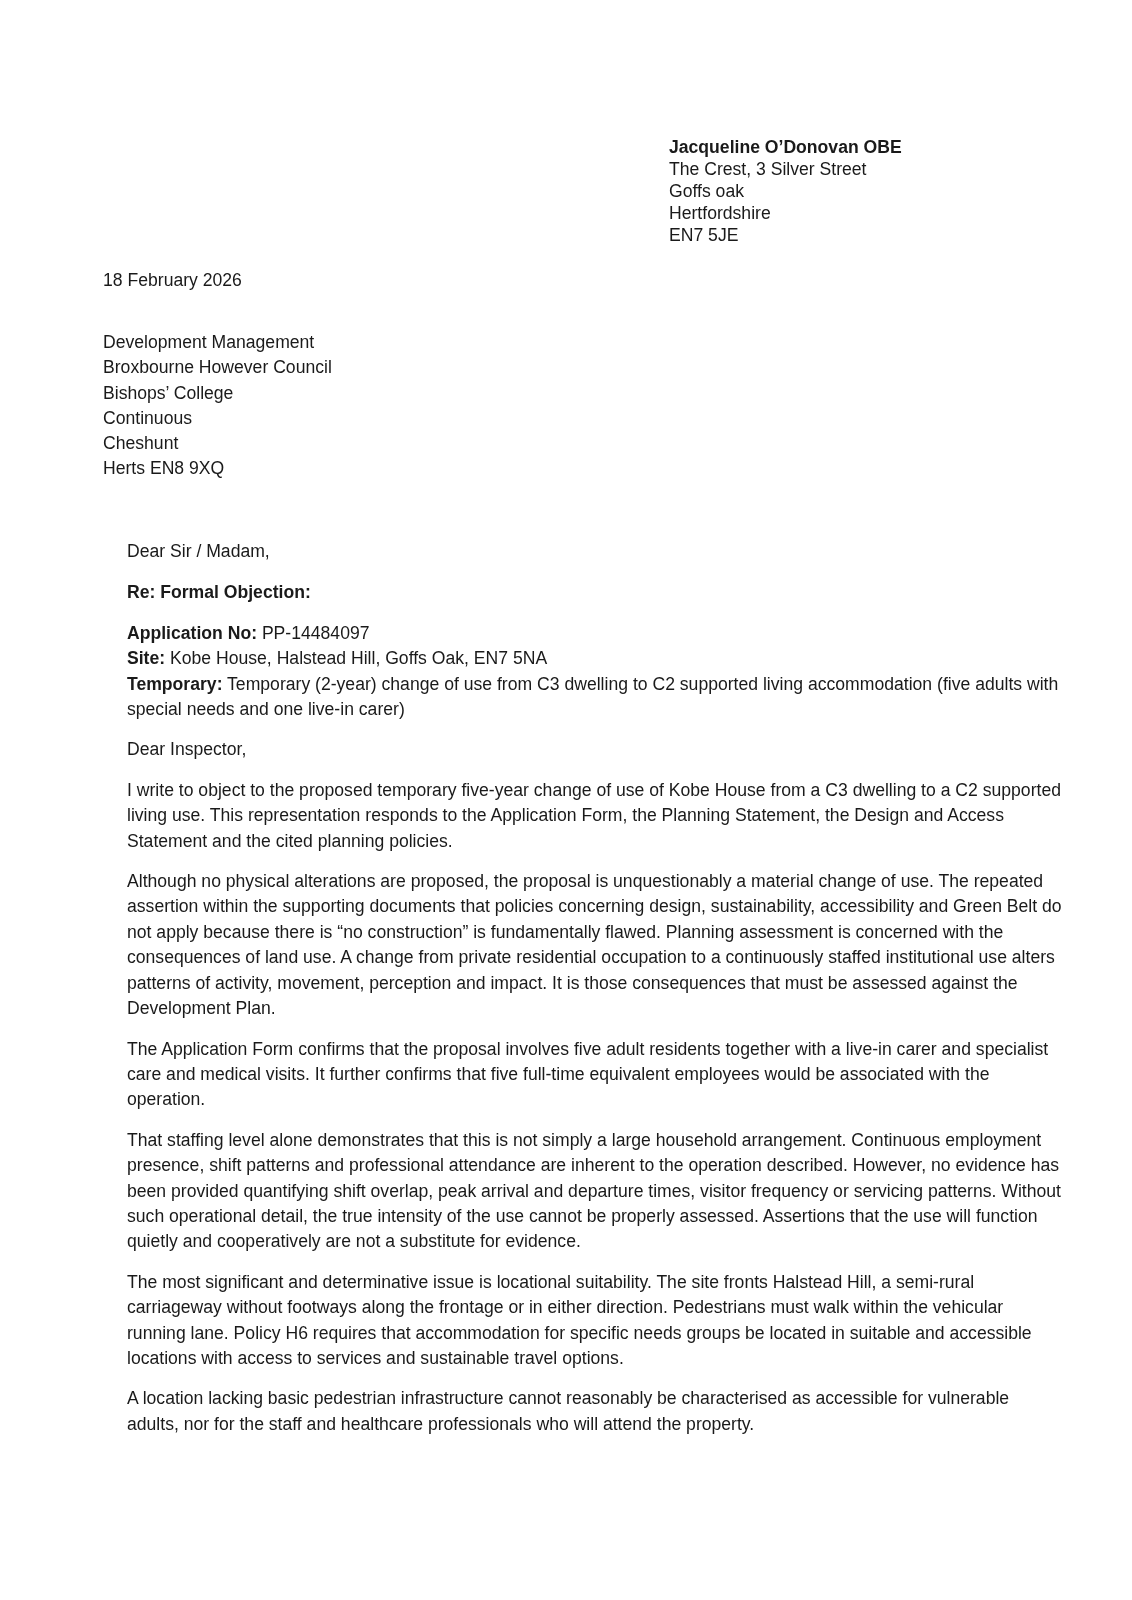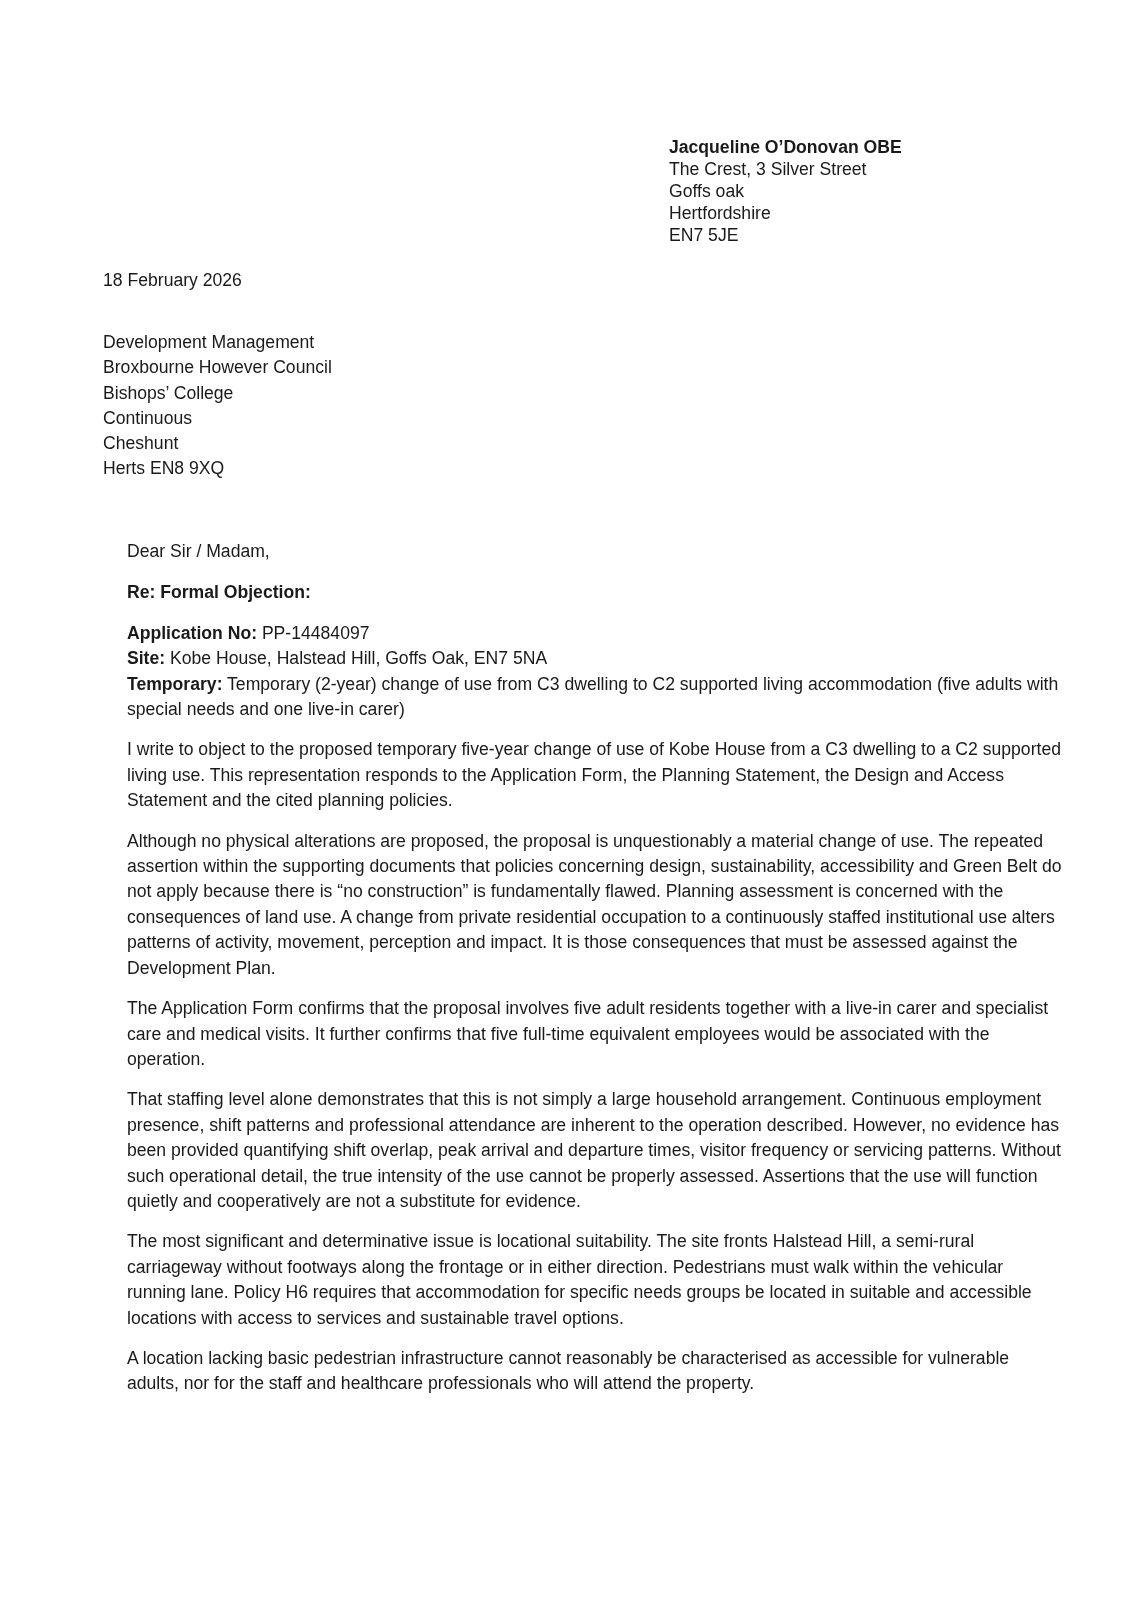--- a/index.html
+++ b/index.html
@@ -99,6 +99,7 @@
       </div>
     </div>
 
+    <p>Dear Inspector,</p>
 
     <p>I write to object to the proposed temporary five-year change of use of Kobe House from a C3 dwelling to a C2 supported living use. This representation responds to the Application Form, the Planning Statement, the Design and Access Statement and the cited planning policies.</p>
     <p>Although no physical alterations are proposed, the proposal is unquestionably a material change of use. The repeated assertion within the supporting documents that policies concerning design, sustainability, accessibility and Green Belt do not apply because there is “no construction” is fundamentally flawed. Planning assessment is concerned with the consequences of land use. A change from private residential occupation to a continuously staffed institutional use alters patterns of activity, movement, perception and impact. It is those consequences that must be assessed against the Development Plan.</p>

